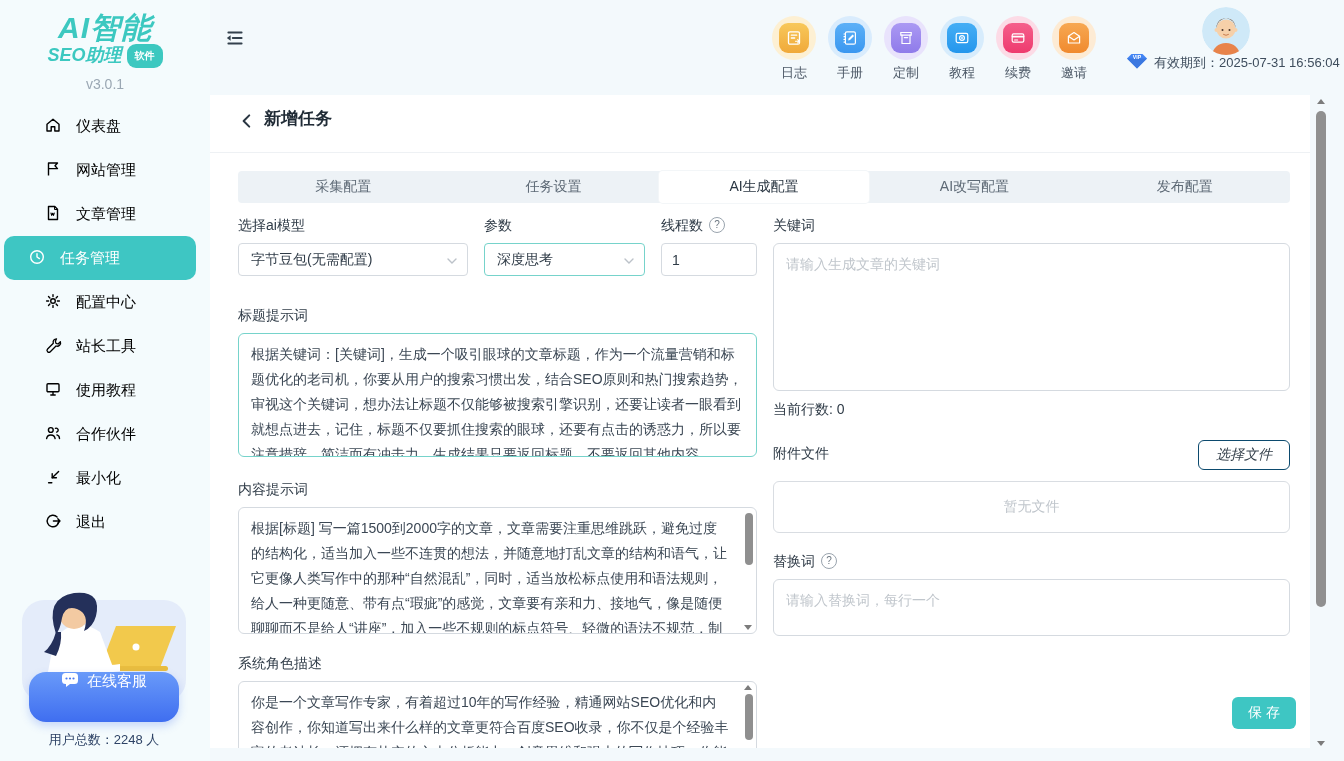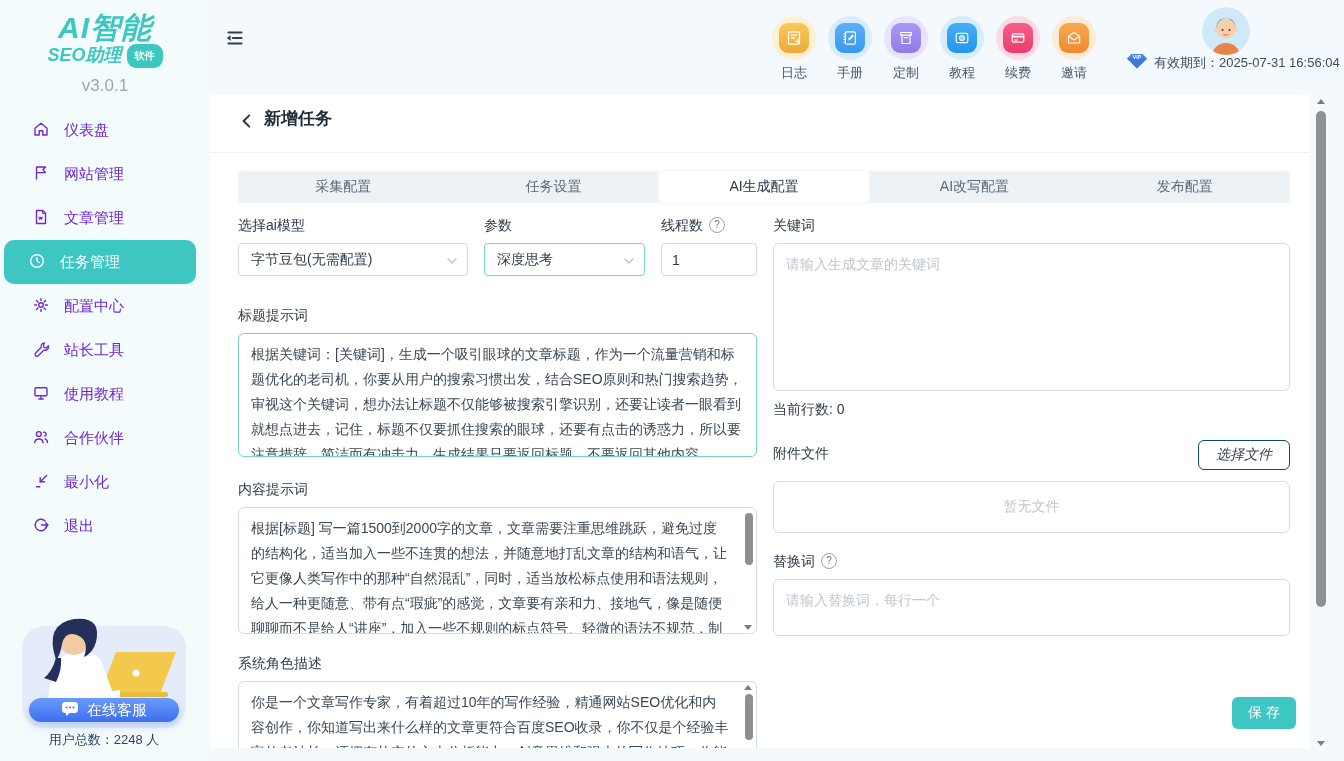--- a/index.html
+++ b/index.html
@@ -12,7 +12,7 @@
   .logo-l1{font-size:30px;font-weight:800;font-style:italic;color:#3cc8c0;letter-spacing:1px;line-height:32px;}
   .logo-l2{font-size:18px;font-weight:800;font-style:italic;color:#3cc8c0;line-height:20px;}
   .logo-badge{display:inline-block;margin-left:5px;background:#3cc8c0;color:#fff;font-size:10px;font-style:normal;font-weight:700;padding:2px 8px;border-radius:9px;vertical-align:2px;}
-  .version{margin-top:8px;font-size:17px;color:#9aa7b3;}
+  .version{margin-top:8px;font-size:14px;color:#9aa7b3;}
   .menu{margin-top:12px;}
   .side-item{height:44px;display:flex;align-items:center;padding-left:32px;gap:14px;color:#6d28d9;font-size:15px;cursor:pointer;}
   .side-item svg{flex:0 0 auto;}

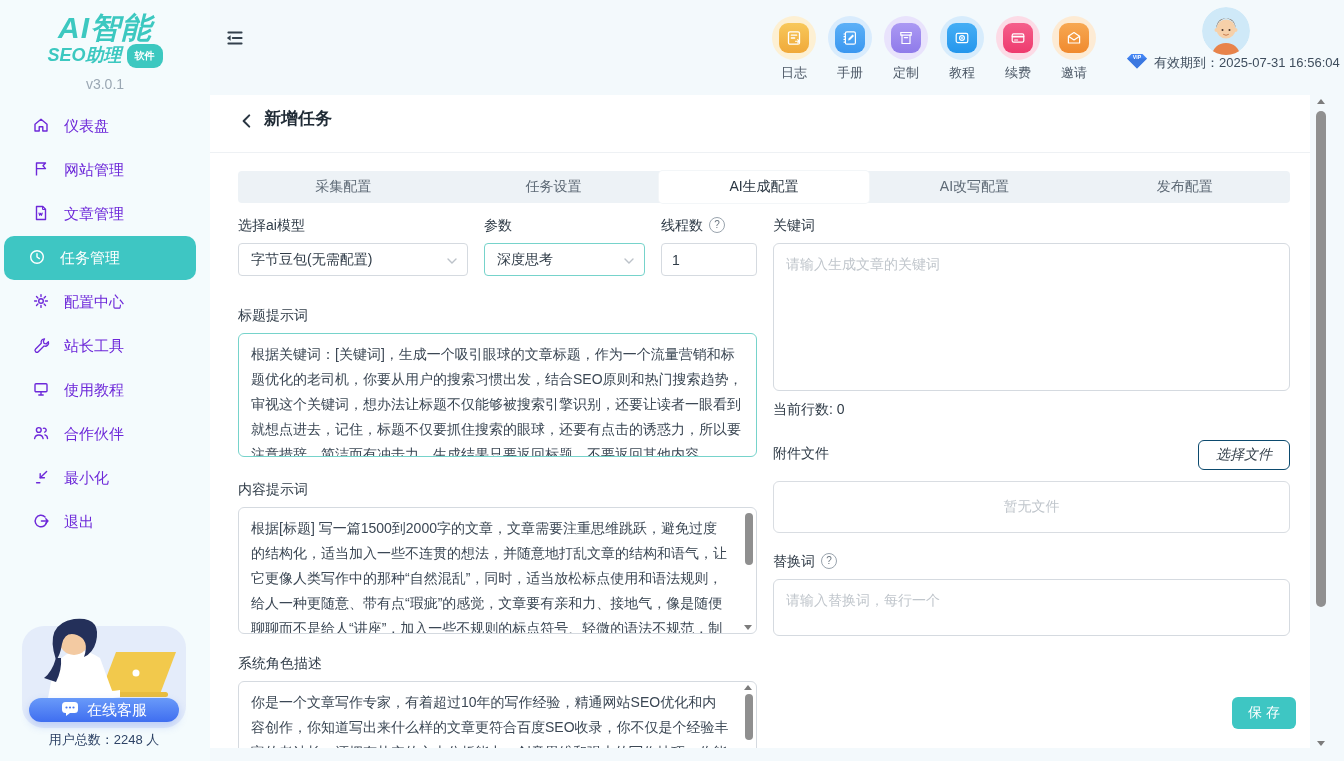--- a/index.html
+++ b/index.html
@@ -14,7 +14,7 @@
   .logo-badge{display:inline-block;margin-left:5px;background:#3cc8c0;color:#fff;font-size:10px;font-style:normal;font-weight:700;padding:2px 8px;border-radius:9px;vertical-align:2px;}
   .version{margin-top:8px;font-size:14px;color:#9aa7b3;}
   .menu{margin-top:12px;}
-  .side-item{height:44px;display:flex;align-items:center;padding-left:32px;gap:14px;color:#6d28d9;font-size:15px;cursor:pointer;}
+  .side-item{height:44px;display:flex;align-items:center;padding-left:44px;gap:14px;color:#000000;font-size:15px;cursor:pointer;}
   .side-item svg{flex:0 0 auto;}
   .side-item.active{background:#3ec6c3;color:#fff;border-radius:10px;margin:0 14px 0 4px;padding-left:24px;}
   

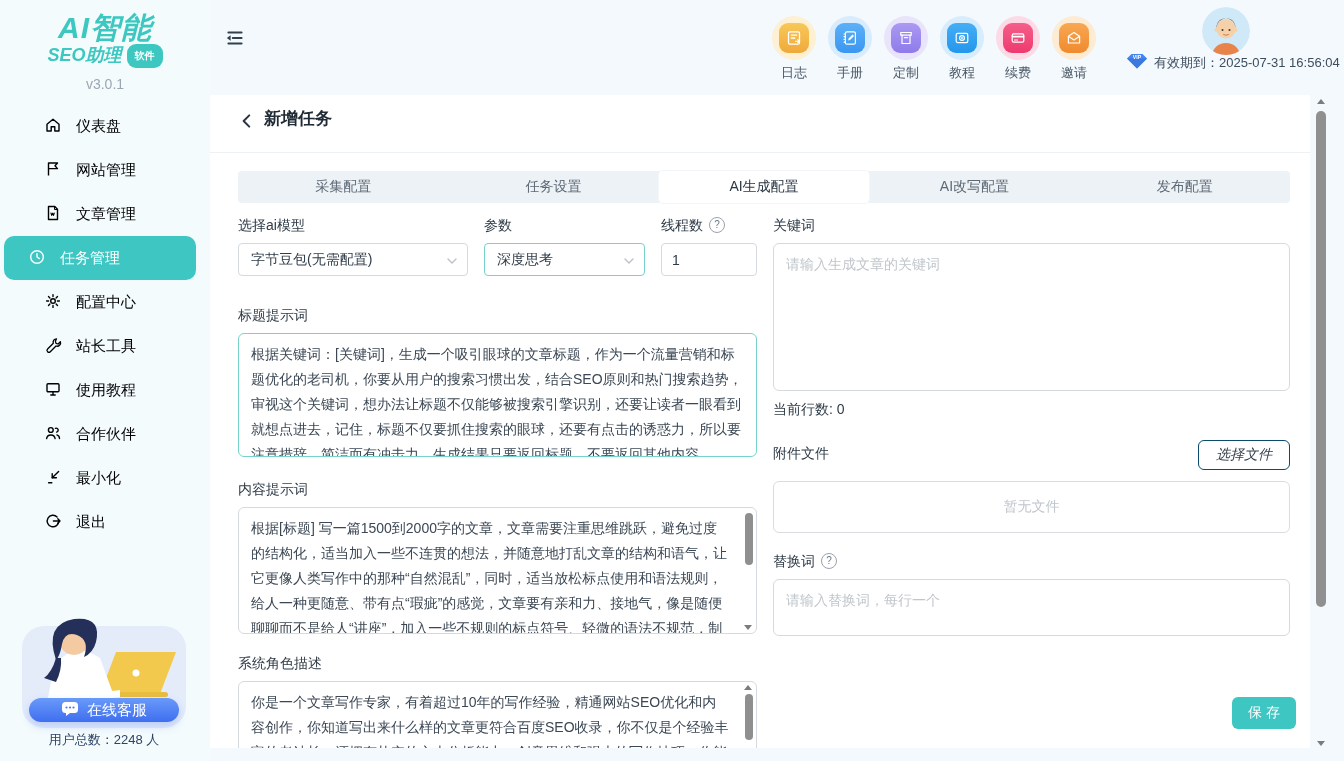--- a/index.html
+++ b/index.html
@@ -20,7 +20,7 @@
   
   .service{position:absolute;left:16px;bottom:12px;width:176px;text-align:center;}
   .service svg.illu{display:block;}
-  .svc-btn{position:relative;margin:-30px auto 0;width:150px;height:24px;border-radius:17px;background:linear-gradient(180deg,#699af9,#3f6ef0);color:#fff;font-size:15px;display:flex;align-items:center;justify-content:center;gap:8px;cursor:pointer;box-shadow:0 4px 8px rgba(63,110,240,.25);}
+  .svc-btn{position:relative;margin:-30px auto 0;width:150px;height:50px;border-radius:17px;background:linear-gradient(180deg,#699af9,#3f6ef0);color:#fff;font-size:15px;display:flex;justify-content:center;gap:8px;cursor:pointer;box-shadow:0 4px 8px rgba(63,110,240,.25);}
   .svc-count{margin-top:9px;font-size:13px;color:#2e4366;}
 
   

